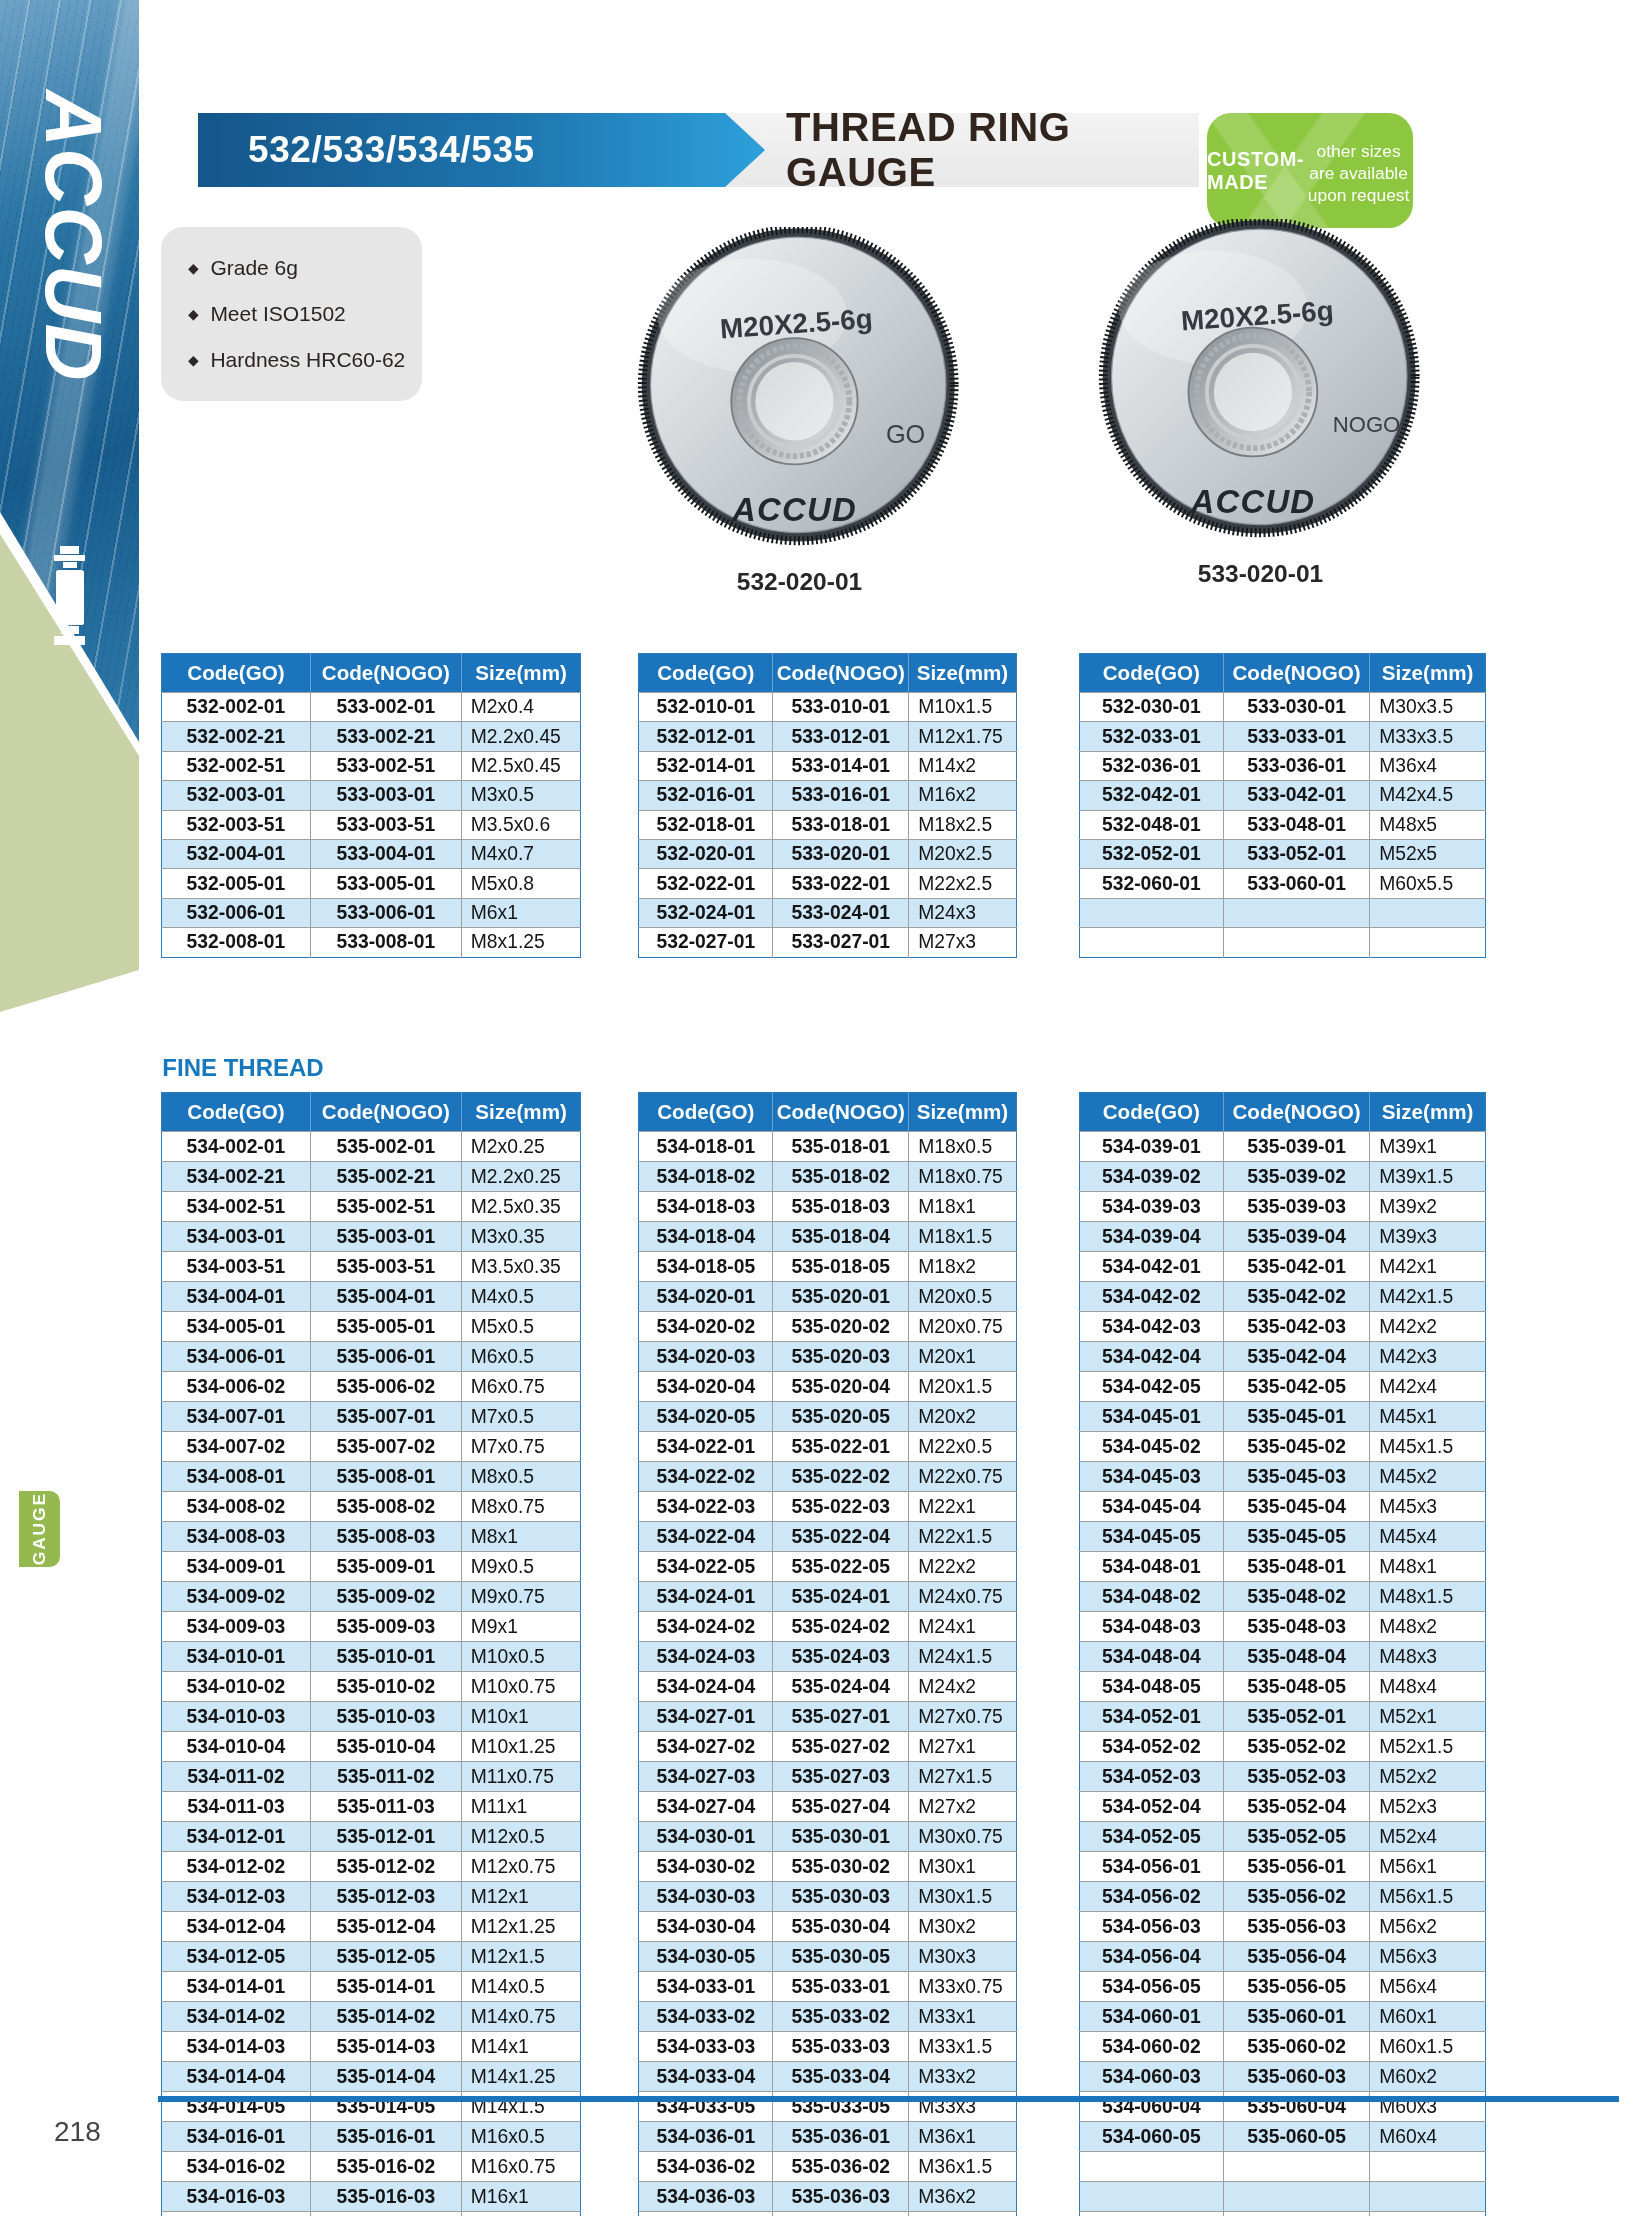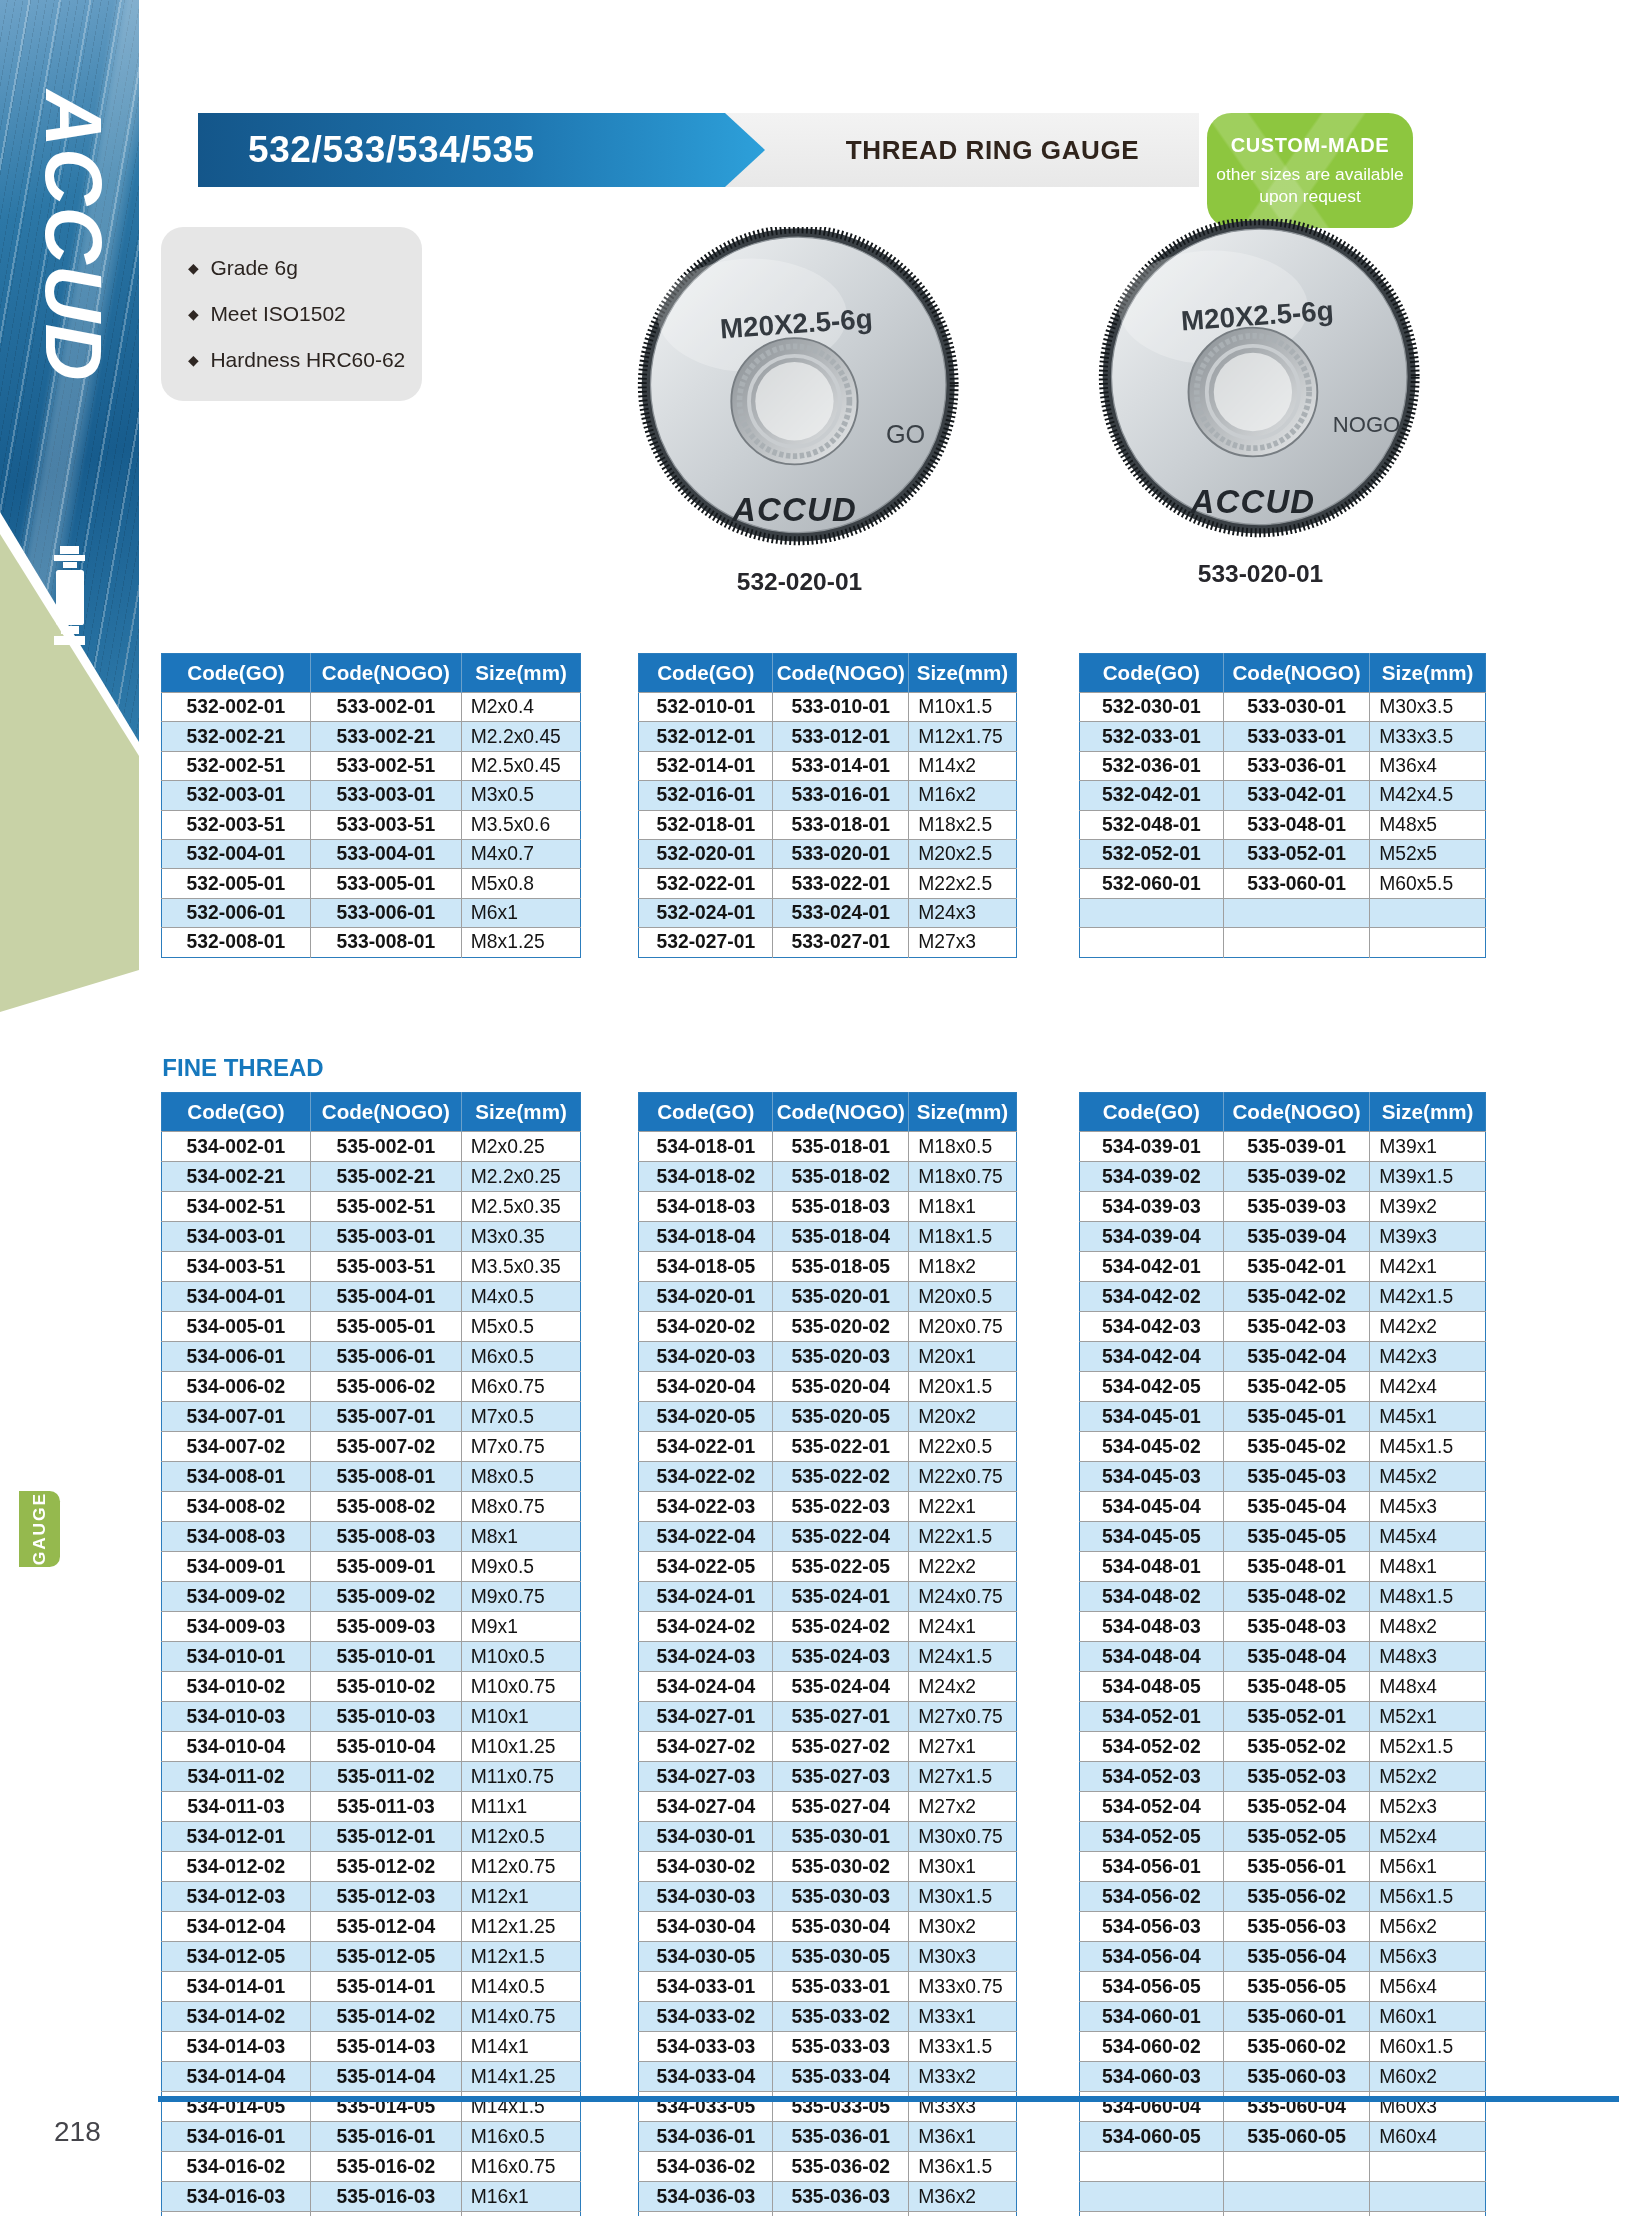--- a/index.html
+++ b/index.html
@@ -55,7 +55,7 @@
     background:linear-gradient(#f3f3f3,#e8e8e8);
     display:flex;align-items:center;justify-content:center;padding-left:64px;box-sizing:border-box;
   }
-  .banner-gray .title{font-size:26px;font-weight:bold;color:#30241c;letter-spacing:0.6px;}
+  .banner-gray .title{font-size:40px;font-weight:bold;color:#30241c;letter-spacing:0.6px;}
   .banner-blue{
     position:absolute;left:198px;top:113px;width:567px;height:74px;
     background:linear-gradient(90deg,#14568a 0%,#1e74ae 55%,#2da0da 100%);

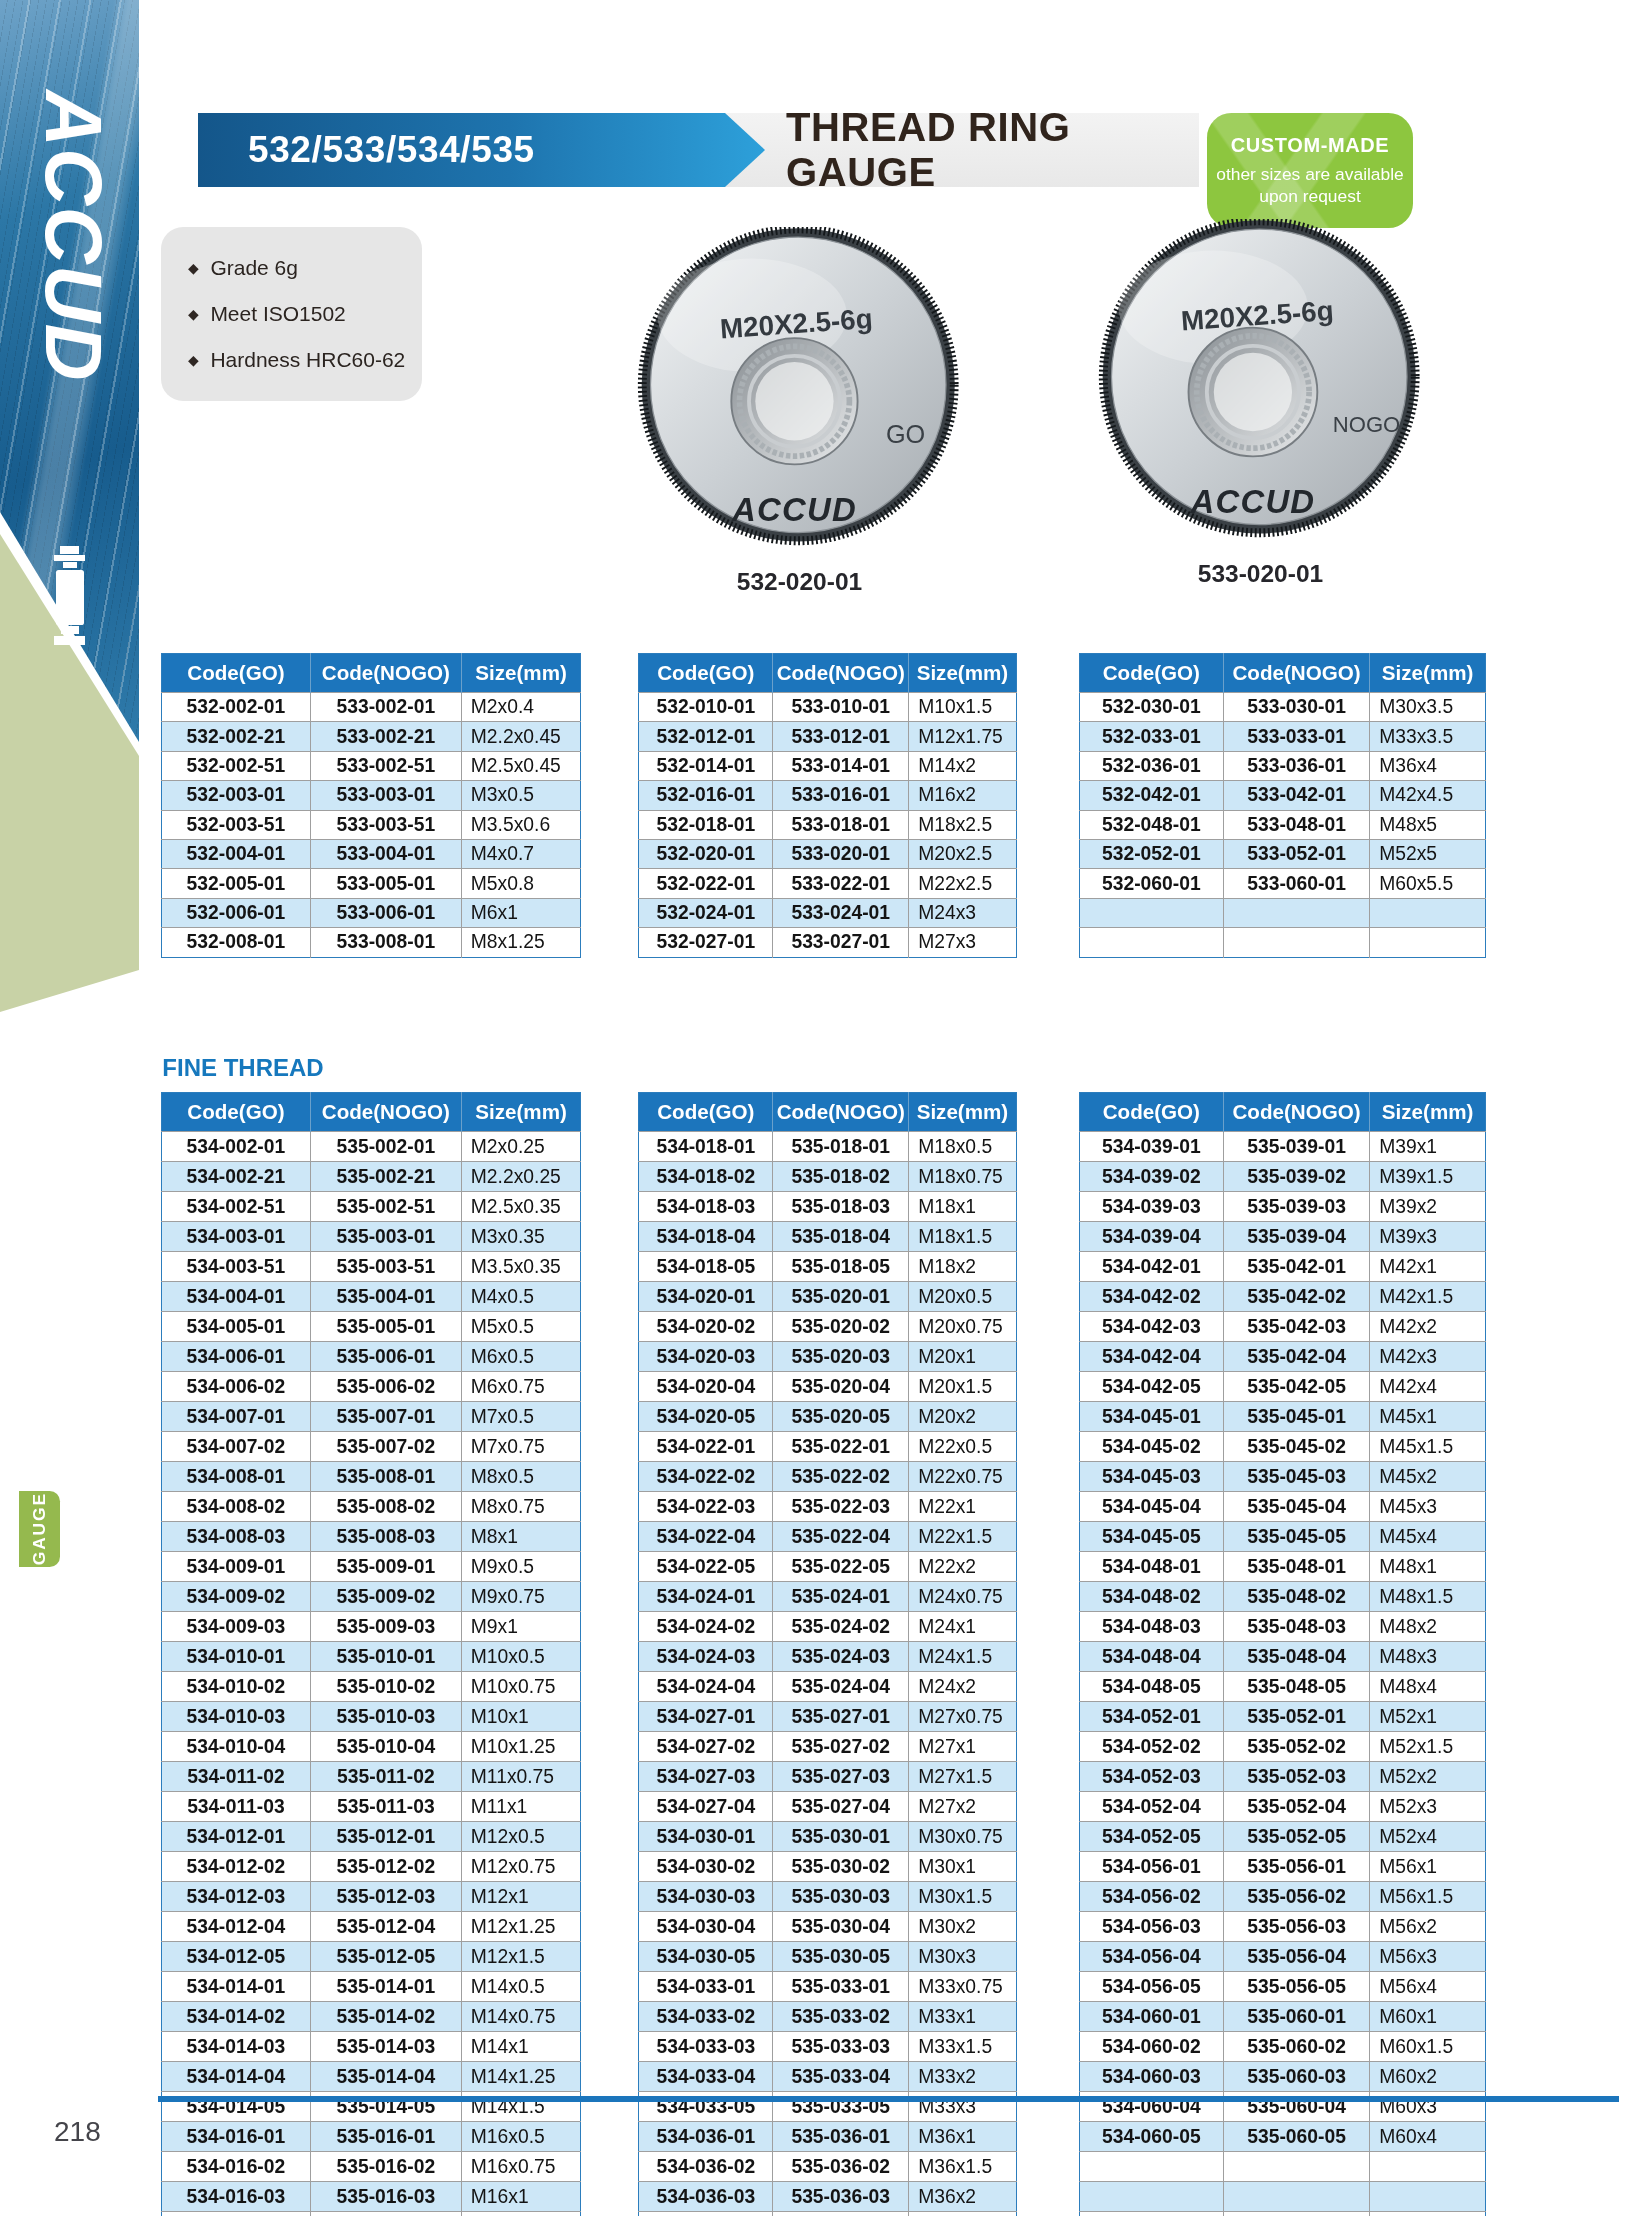--- a/index.html
+++ b/index.html
@@ -66,7 +66,7 @@
   .badge{
     position:absolute;left:1207px;top:113px;width:206px;height:115px;
     background:#8dc63f;border-radius:24.5px;overflow:hidden;
-    display:flex;flex-direction:column;align-items:center;justify-content:center;
+    display:flex;flex-direction:row;align-items:center;justify-content:center;
   }
   .badge::before{
     content:"";position:absolute;inset:-13px;

